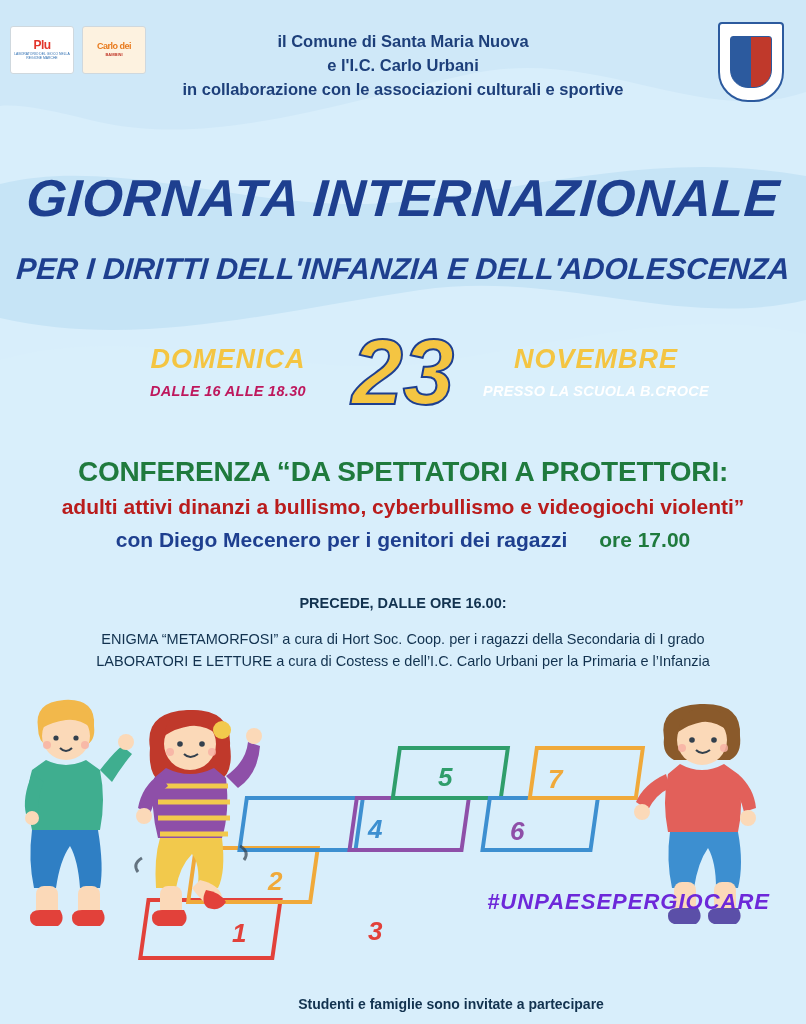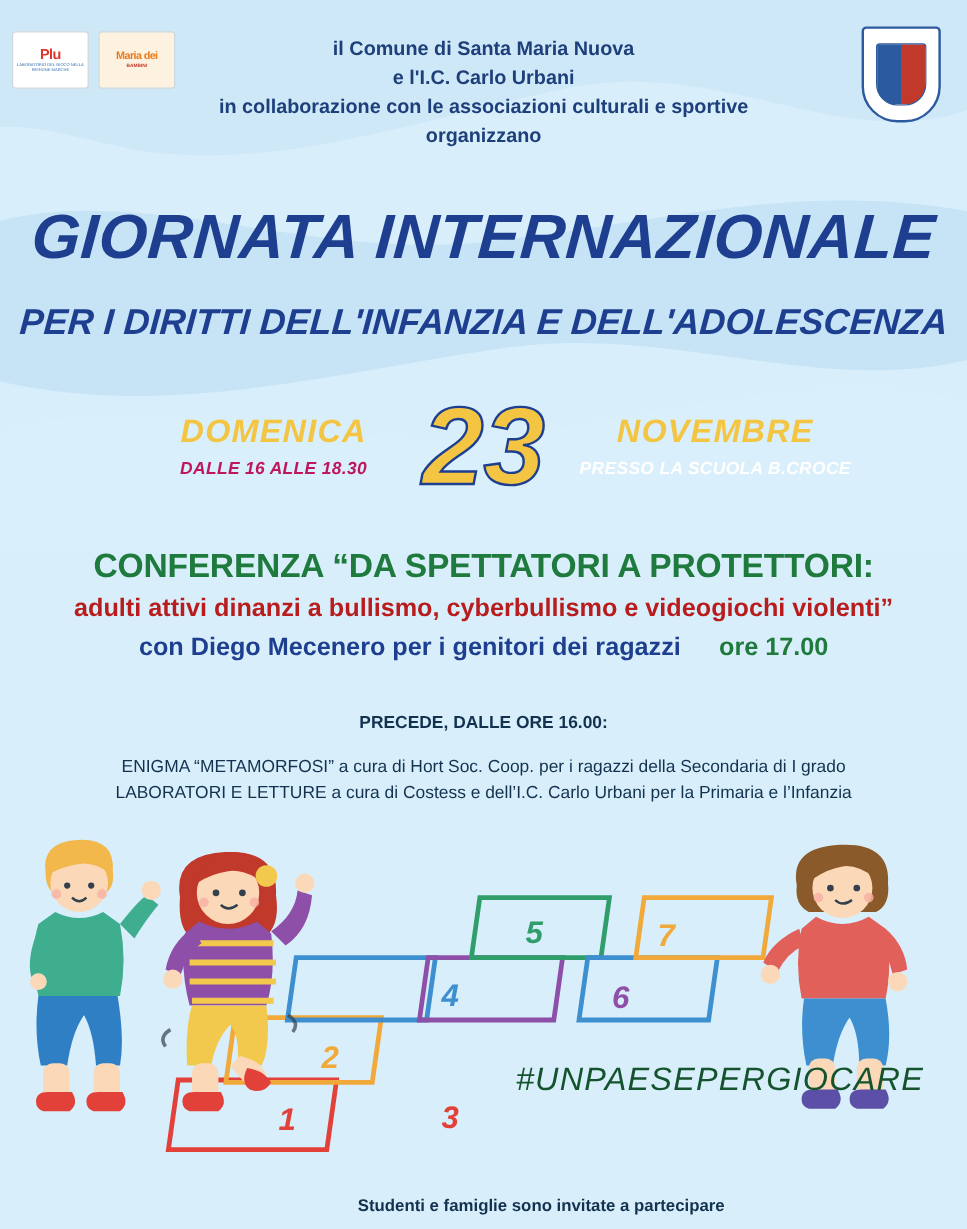--- a/index.html
+++ b/index.html
@@ -284,7 +284,7 @@
       <div class="lb-sub">LABORATORIO DEL GIOCO NELLA REGIONE MARCHE</div>
     </div>
     <div class="logo-badge lb2">
-      <div class="lb-main">Maria dei</div>
+      <div class="lb-main">Carlo dei</div>
       <div class="lb-sub">BAMBINI</div>
     </div>
   </div>

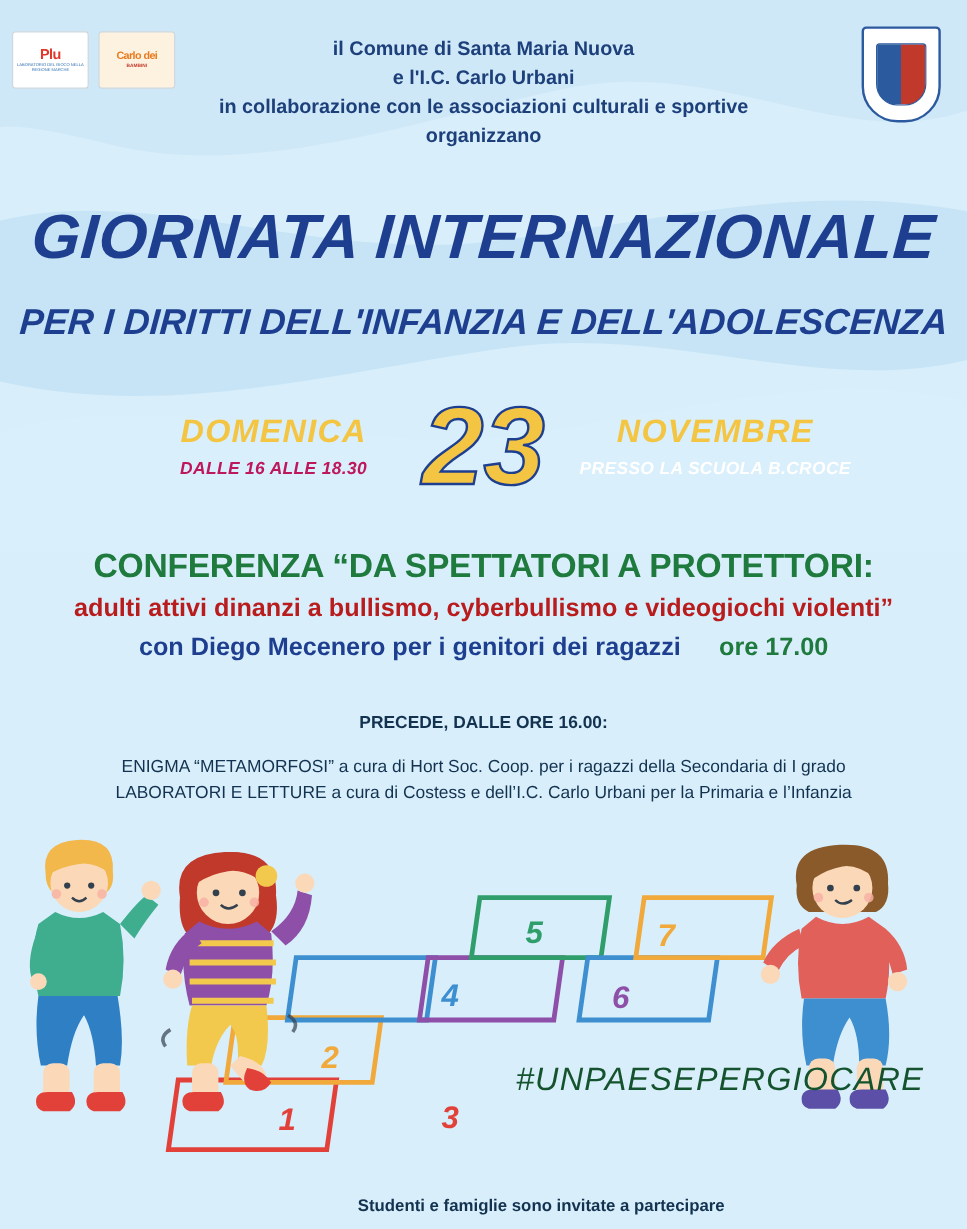--- a/index.html
+++ b/index.html
@@ -297,7 +297,6 @@
     <div>il Comune di Santa Maria Nuova</div>
     <div>e l'I.C. Carlo Urbani</div>
     <div>in collaborazione con le associazioni culturali e sportive</div>
-    <div>organizzano</div>
   </div>
 
   <div class="title-main">GIORNATA INTERNAZIONALE</div>

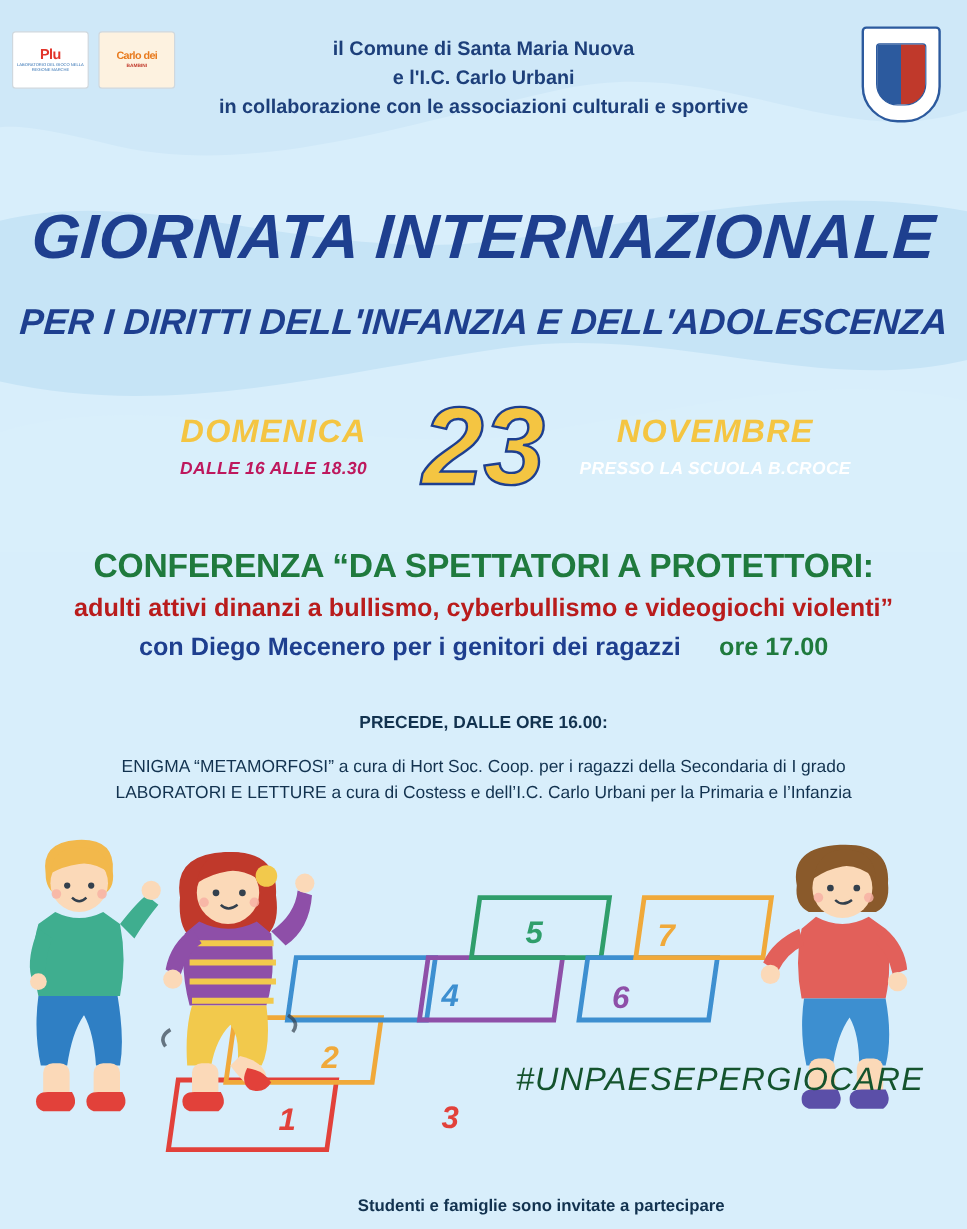--- a/index.html
+++ b/index.html
@@ -245,9 +245,9 @@
     position: absolute;
     right: 36px;
     bottom: 55px;
-    color: #14532d;
-    font-size: 27px;
-    font-weight: normal;
+    color: #6d28d9;
+    font-size: 22px;
+    font-weight: bold;
     font-style: italic;
     letter-spacing: 1px;
   }

